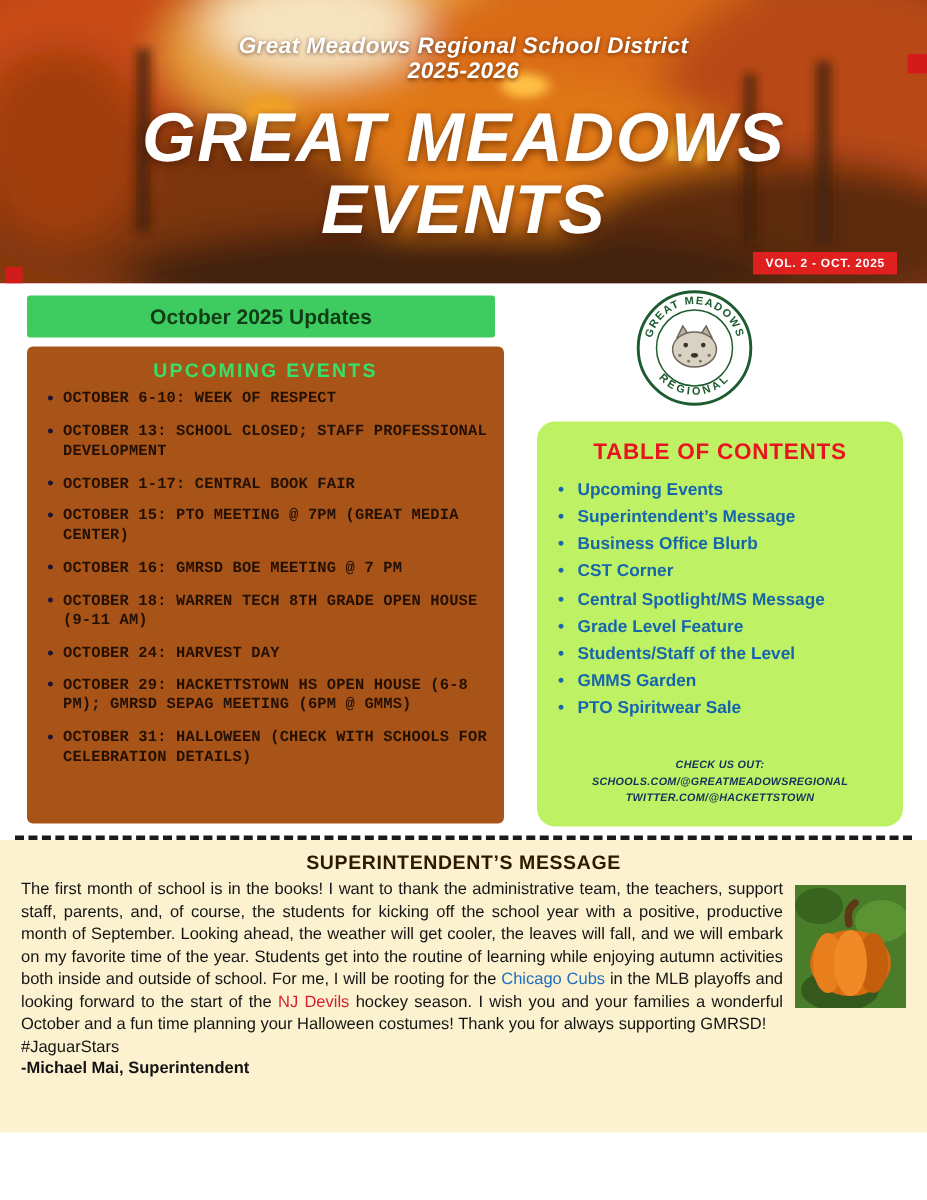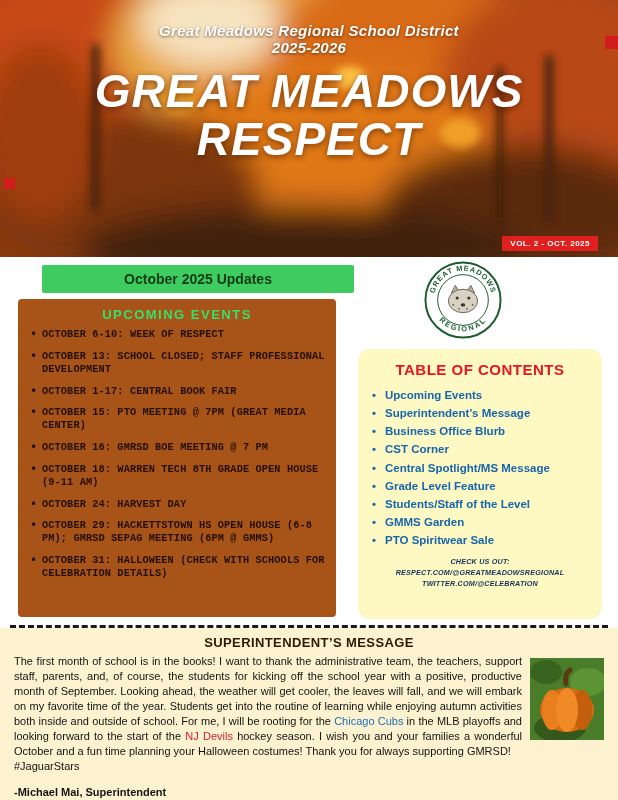--- a/index.html
+++ b/index.html
@@ -15,7 +15,7 @@
   
   .header {
     position: relative;
-    width: 618px; height: 257px;
+    width: 618px; height: 189px;
     overflow: hidden;
     background: #ec4899;
   }

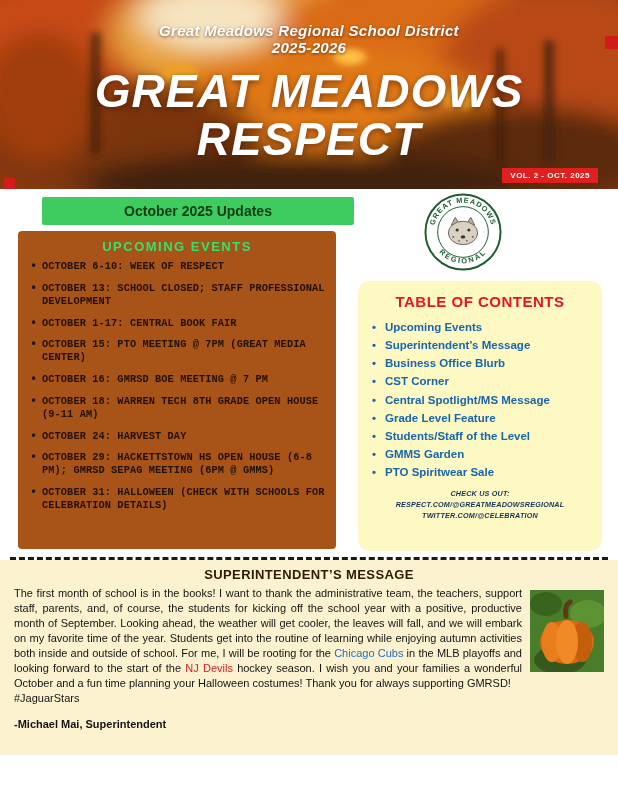--- a/index.html
+++ b/index.html
@@ -201,7 +201,7 @@
     <div class="district-line">2025-2026</div>
     <div class="masthead">
       <div>GREAT MEADOWS</div>
-      <div>RESPECT</div>
+      <div>EVENTS</div>
     </div>
   </div>
 

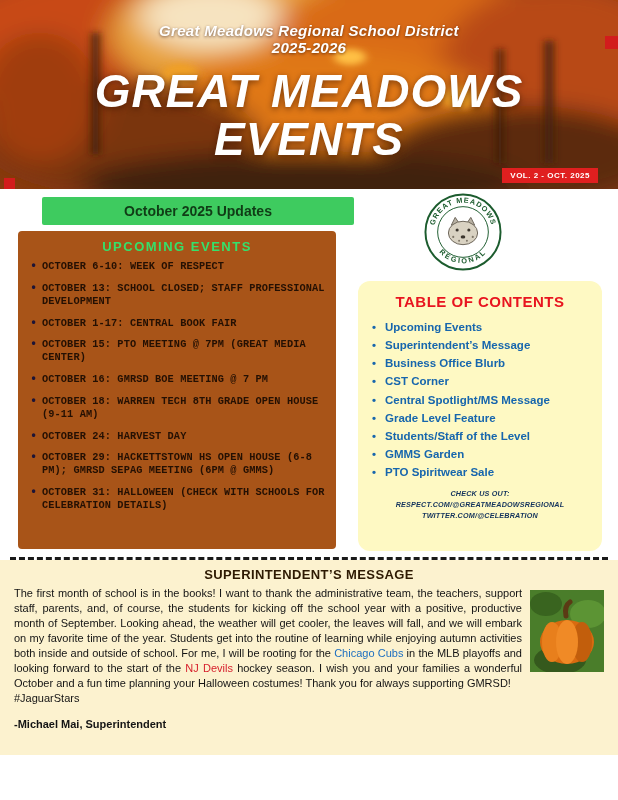--- a/index.html
+++ b/index.html
@@ -57,7 +57,6 @@
     background: #3ecb5f;
     display: flex; align-items: center; justify-content: center;
     border-radius: 2px;
-    margin-left: 24px;
   }
   .updates-title-box span {
     color: #103c16; font-size: 14px; font-weight: 700;

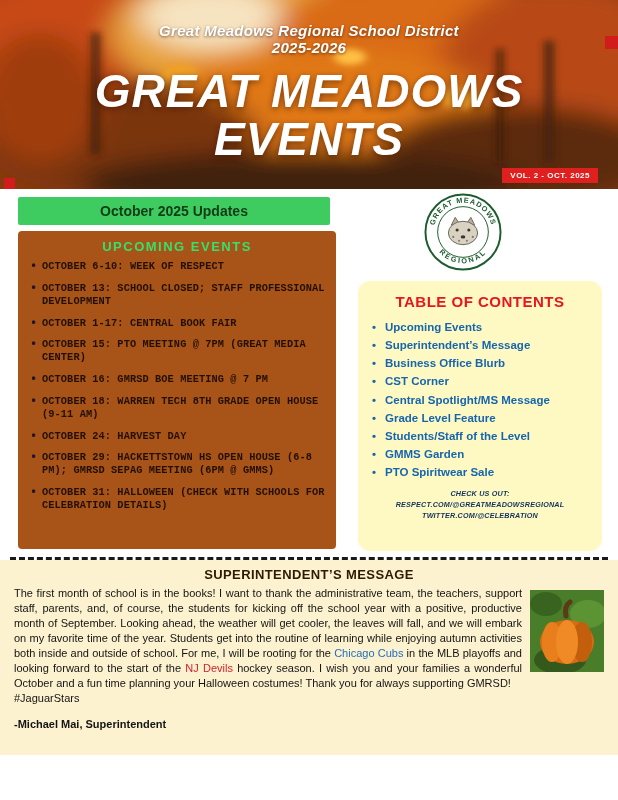--- a/index.html
+++ b/index.html
@@ -94,7 +94,7 @@
   .toc-box {
     position: absolute; left: 358px; top: 92px;
     width: 244px; height: 270px;
-    background: #fef9c3;
+    background: #bef264;
     border-radius: 12px;
     padding: 12px 14px 8px 14px;
   }

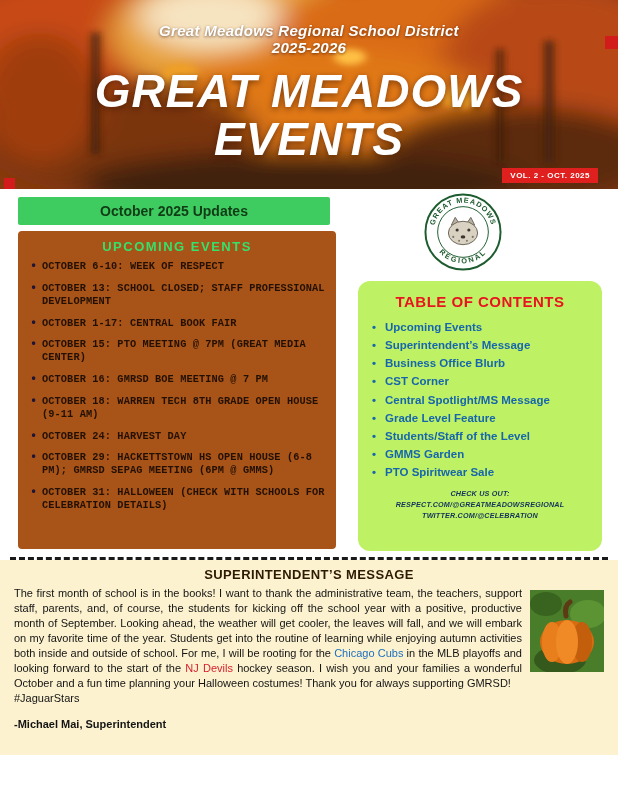--- a/index.html
+++ b/index.html
@@ -115,7 +115,7 @@
     color: #1766ad;
   }
   .check-us {
-    margin-top: 8px; text-align: center;
+    margin-top: 24px; text-align: center;
     color: #12325c; font-weight: 700; font-style: italic;
     font-size: 7.2px; line-height: 1.5; letter-spacing: .2px;
   }

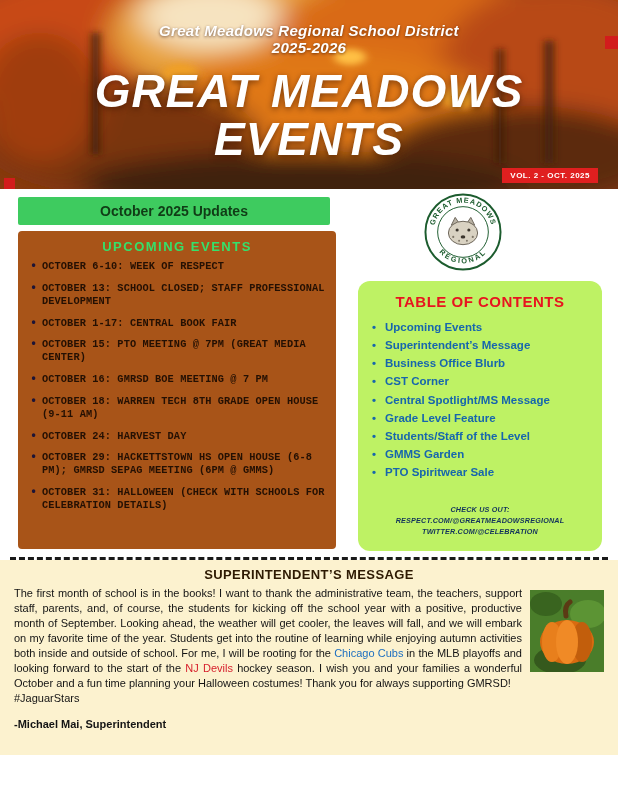--- a/index.html
+++ b/index.html
@@ -270,7 +270,7 @@
     </ul>
     <div class="check-us">
       <div>CHECK US OUT:</div>
-      <div>RESPECT.COM/@GREATMEADOWSREGIONAL</div>
+      <div>SCHOOLS.COM/@GREATMEADOWSREGIONAL</div>
       <div>TWITTER.COM/@CELEBRATION</div>
     </div>
   </div>

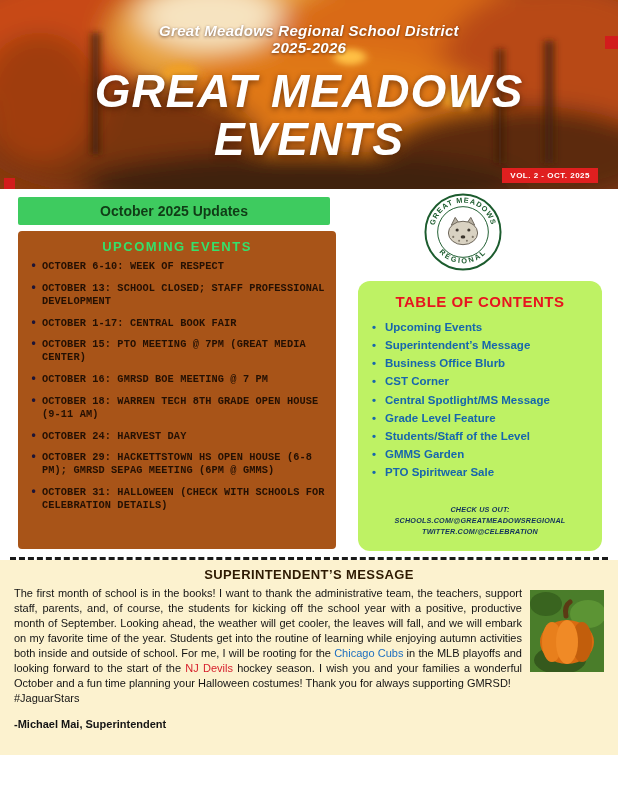--- a/index.html
+++ b/index.html
@@ -271,7 +271,7 @@
     <div class="check-us">
       <div>CHECK US OUT:</div>
       <div>SCHOOLS.COM/@GREATMEADOWSREGIONAL</div>
-      <div>TWITTER.COM/@CELEBRATION</div>
+      <div>TWITTER.COM/@HACKETTSTOWN</div>
     </div>
   </div>
 

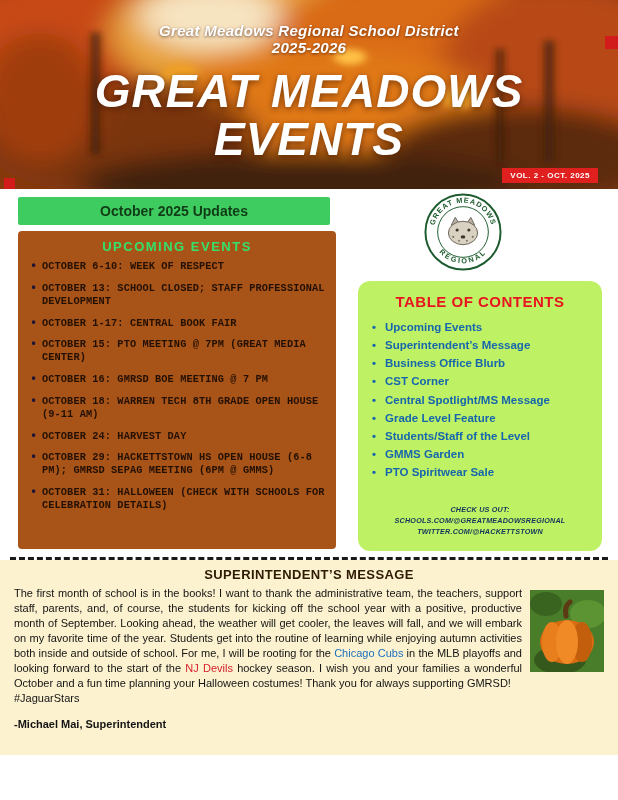--- a/index.html
+++ b/index.html
@@ -147,7 +147,6 @@
   .devils-text { color: #d61f2c; }
   .hashtag-line { display: block; }
   .signature {
-    margin-top: 12px;
     color: #141414; font-size: 11px; font-weight: 700;
   }
   .pumpkin-wrap {

